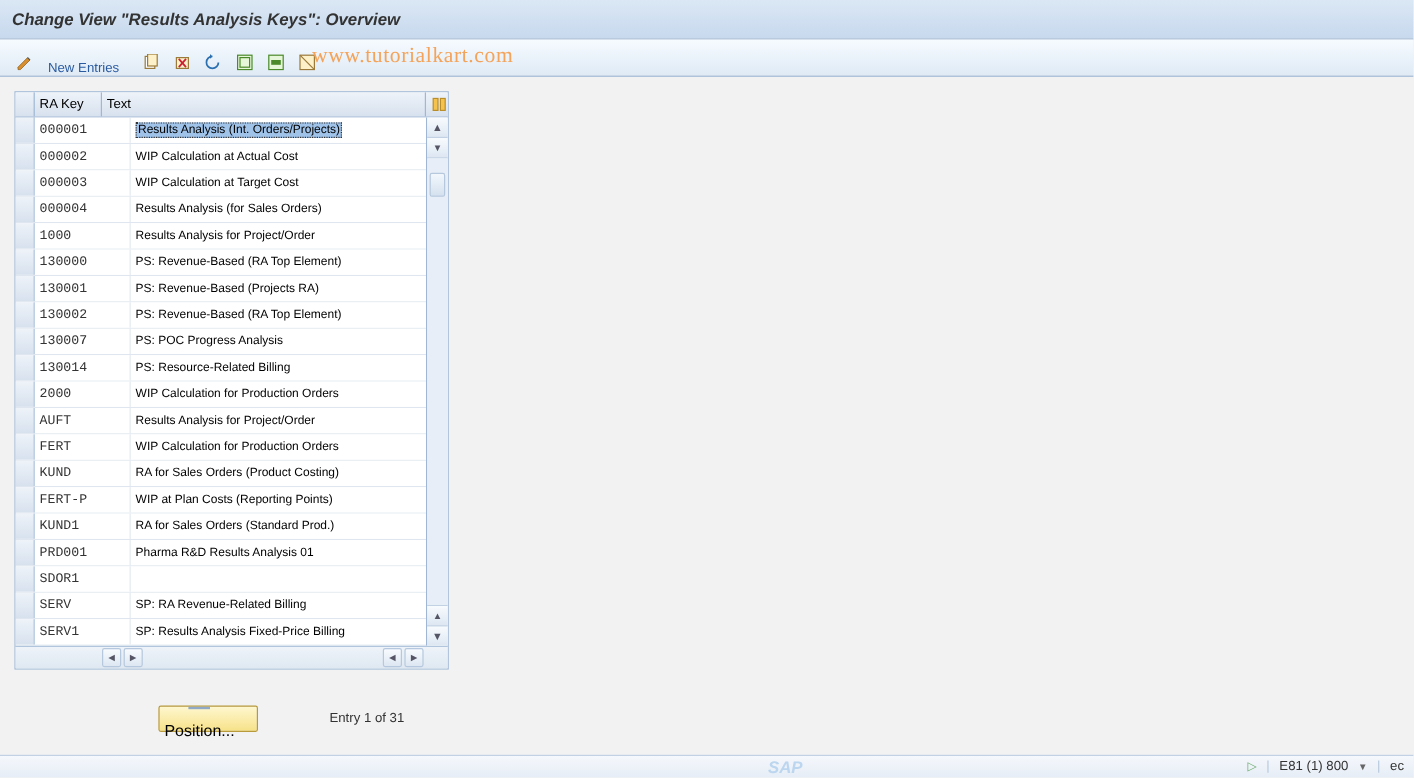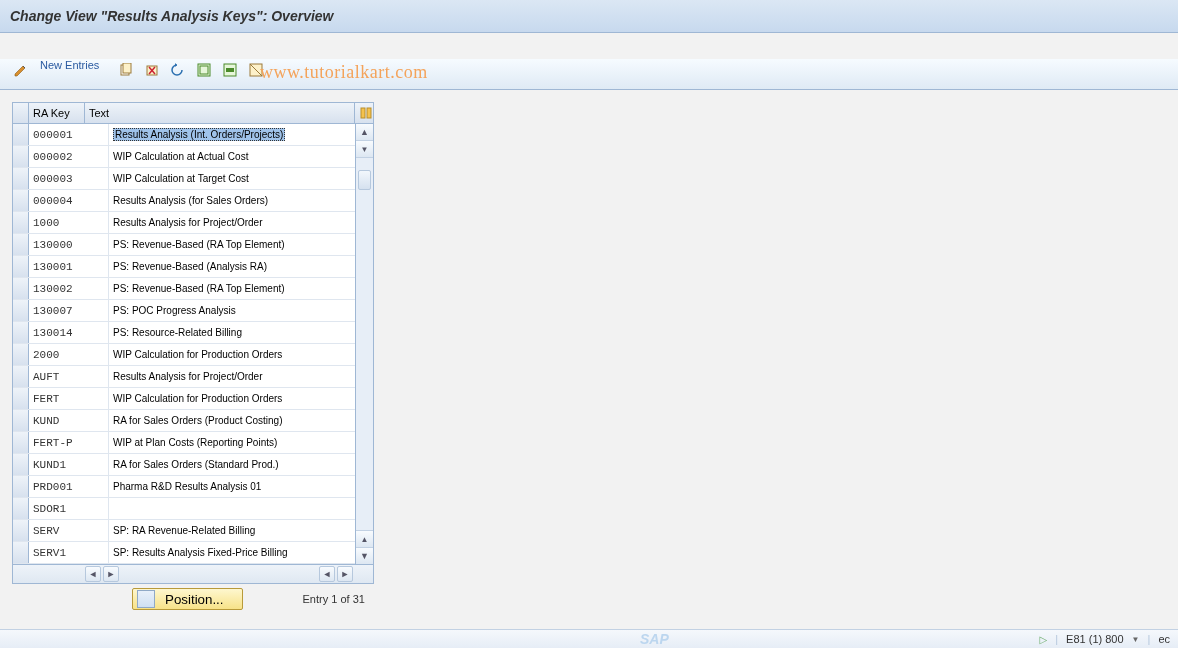--- a/index.html
+++ b/index.html
@@ -30,11 +30,10 @@
     background: linear-gradient(#f6fbff, #dfeaf5);
     border-bottom: 1px solid #9fb7d4;
     display: flex;
-    align-items: flex-start;
+    align-items: flex-end;
     padding-left: 10px;
     gap: 4px;
     position: relative;
-    margin-top: 26px;
   }
   .tb-btn {
     width: 20px; height: 20px;

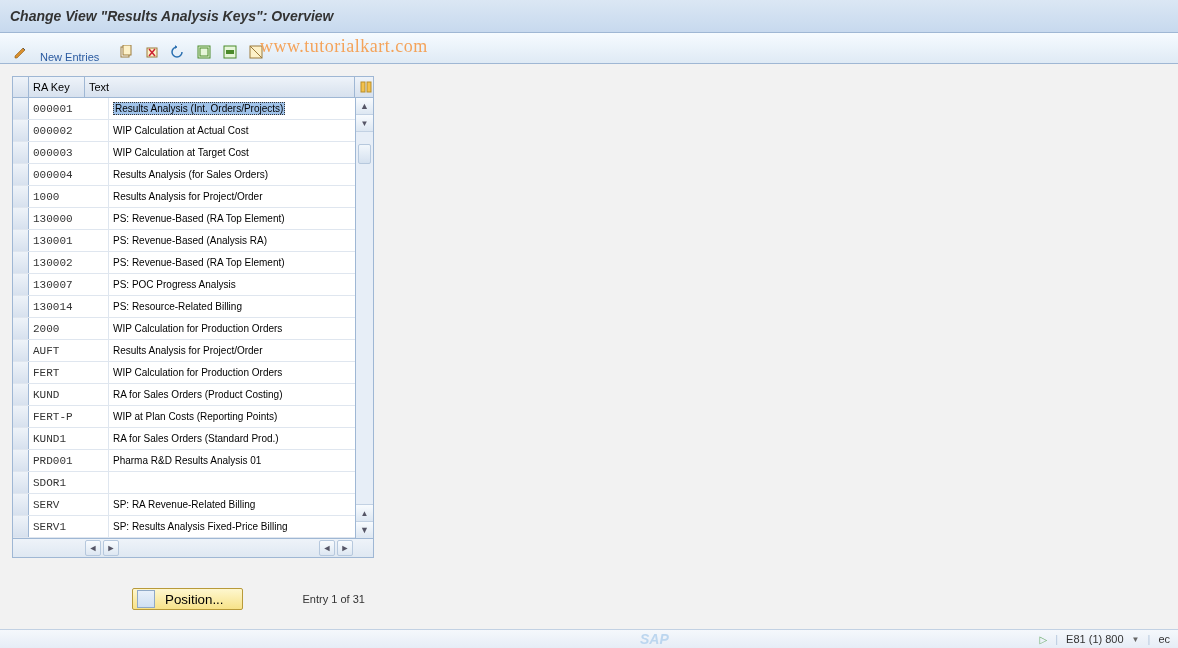--- a/index.html
+++ b/index.html
@@ -327,7 +327,7 @@
             <div class="sel"></div>
             <div class="key">130001</div>
             <div class="text">
-              <span>PS: Revenue-Based (Analysis RA)</span>
+              <span>PS: Revenue-Based (Projects RA)</span>
             </div>
           </div>
           <div class="row">

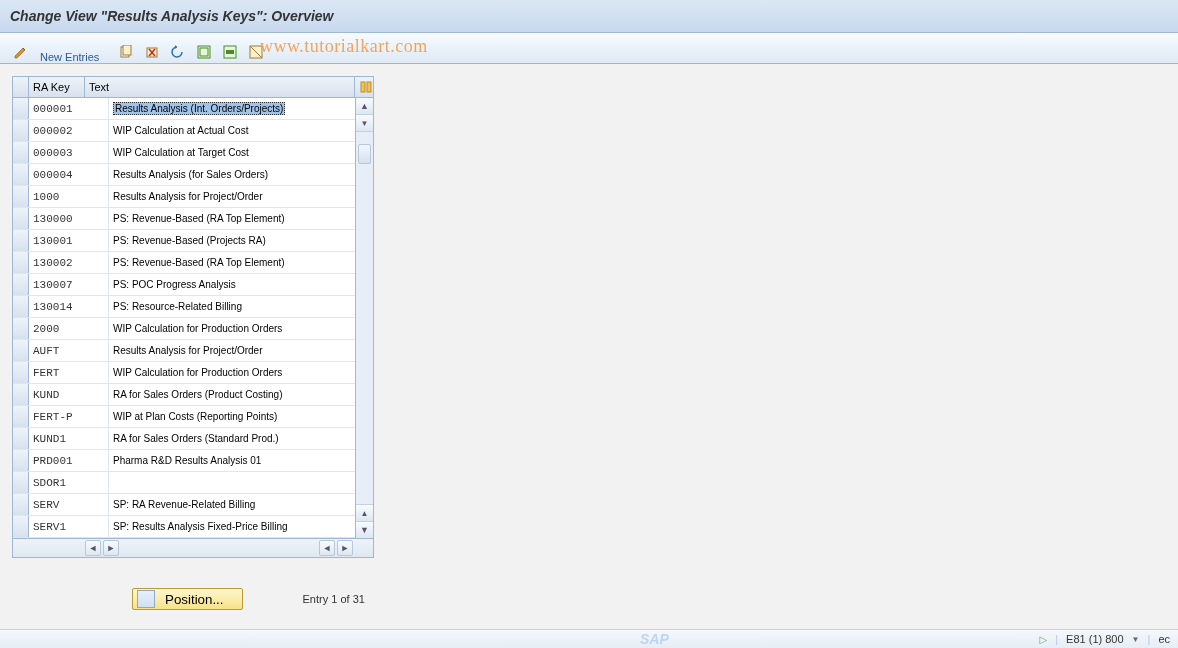--- a/index.html
+++ b/index.html
@@ -176,6 +176,7 @@
     gap:10px;
     cursor:pointer;
     margin-left: 120px;
+    flex-direction: column;
   }
   .position-btn .mini-icon {
     width:16px; height:16px;

